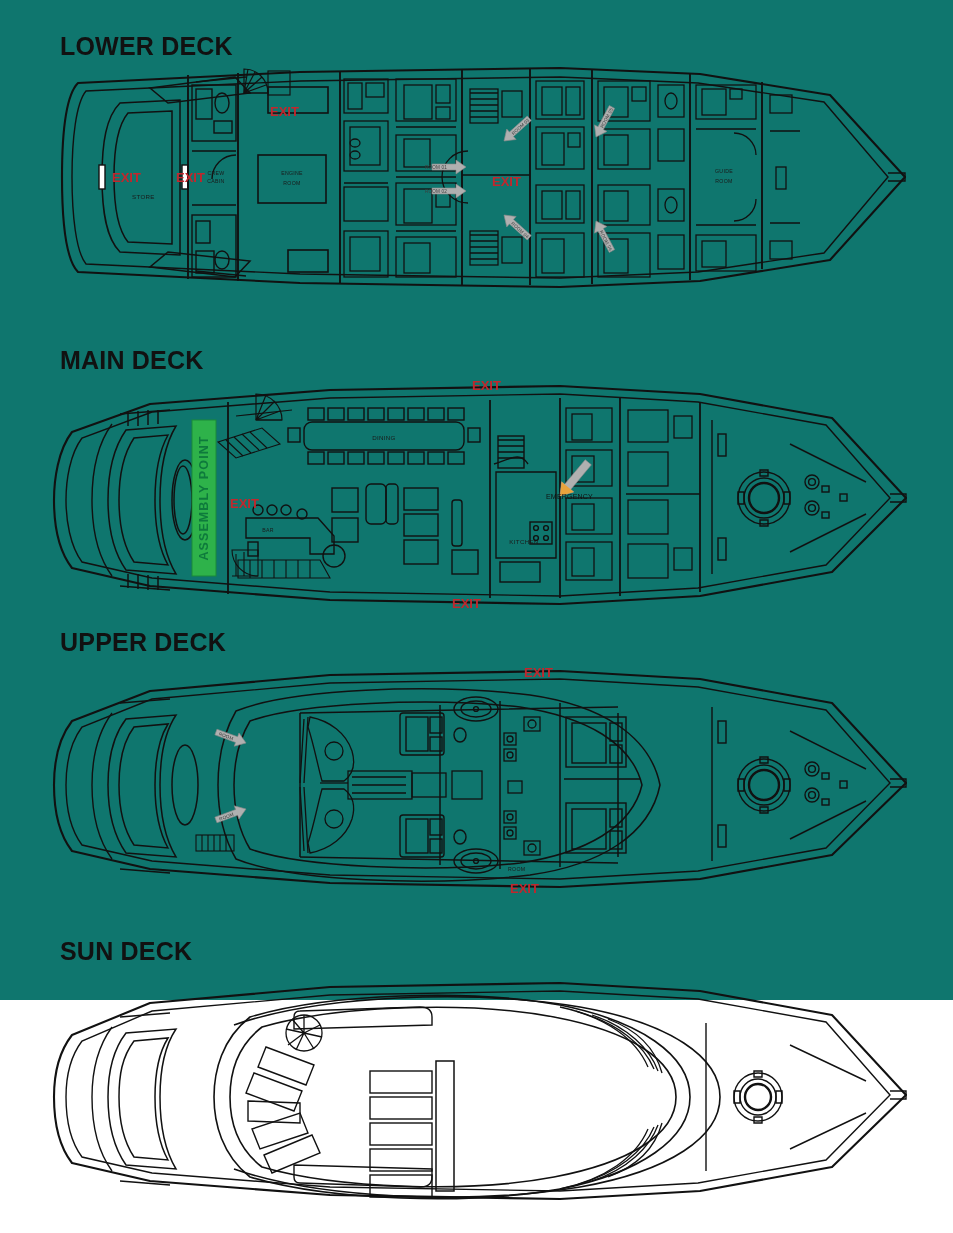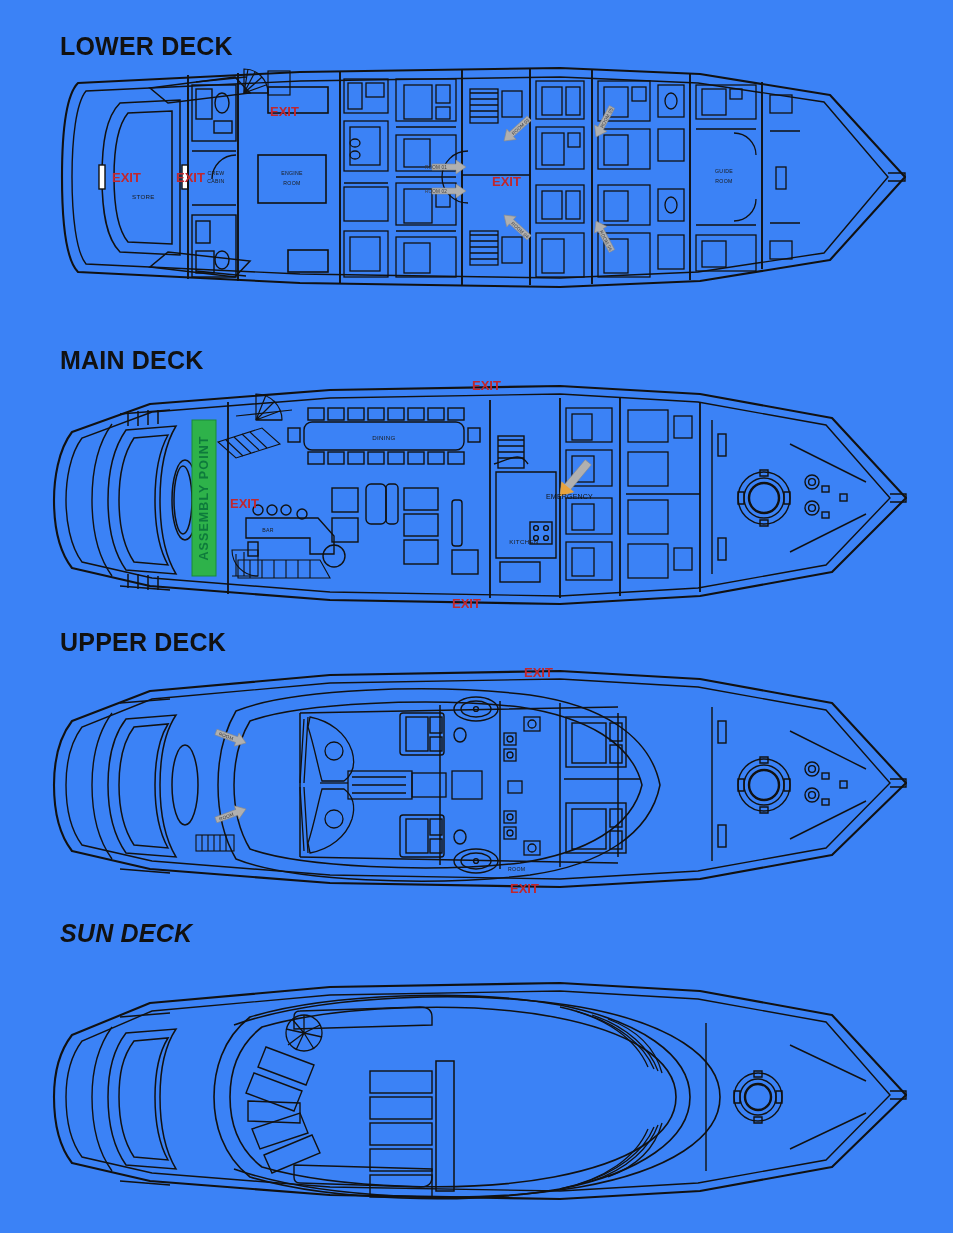--- a/index.html
+++ b/index.html
@@ -17,9 +17,9 @@
   }
   .page {
     width: 953px;
-    height: 1233px;
+    height: 1000px;
     position: relative;
-    background: #3b82f6;
+    background: #0f766e;
   }
   .deck-block {
     position: absolute;

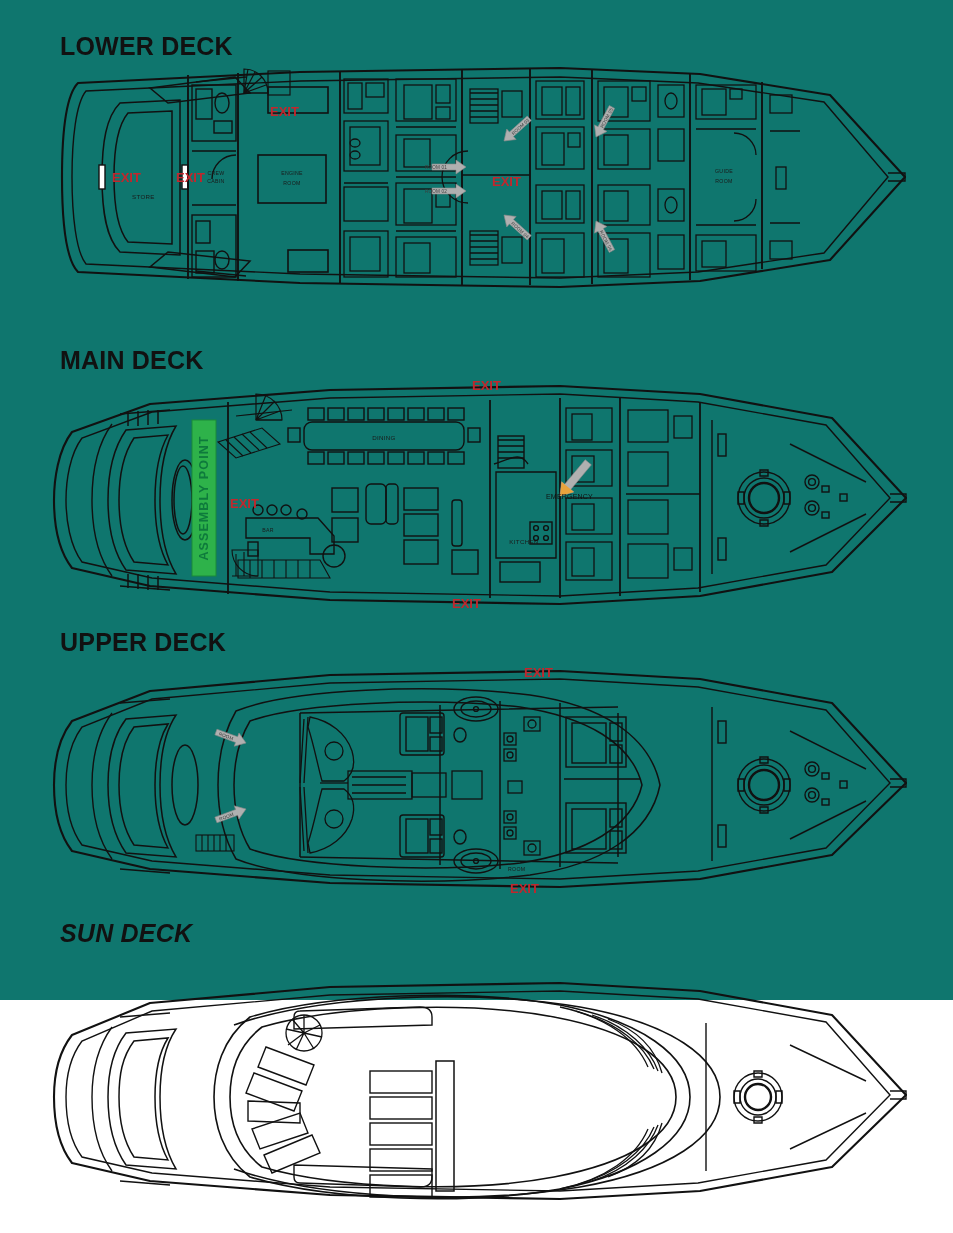--- a/index.html
+++ b/index.html
@@ -575,7 +575,7 @@
   </div>
 
   <div class="deck-block" style="top:915px;height:318px;">
-    <div class="deck-title" style="top:4px;font-style:italic;">SUN DECK</div>
+    <div class="deck-title" style="top:22px;">SUN DECK</div>
 
     <svg class="deck-svg" style="top:48px;" width="953" height="255" viewBox="0 0 953 255">
       <g fill="none" stroke="#111" stroke-width="2.1" stroke-linejoin="round">

